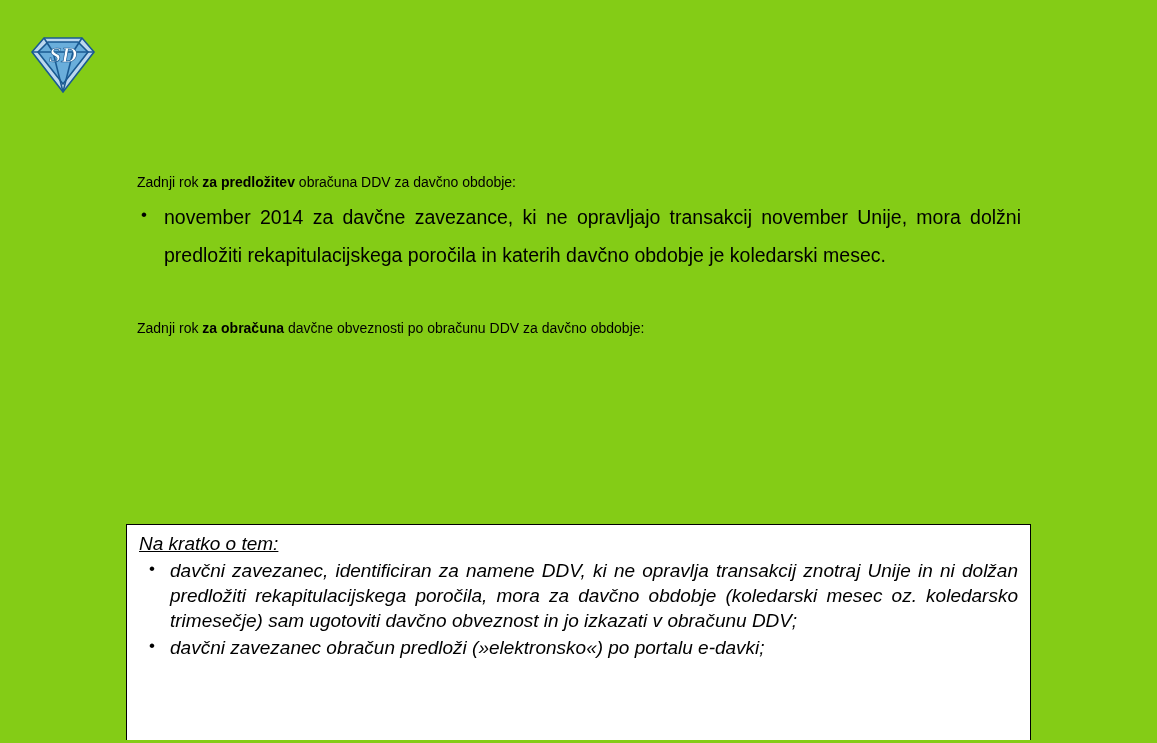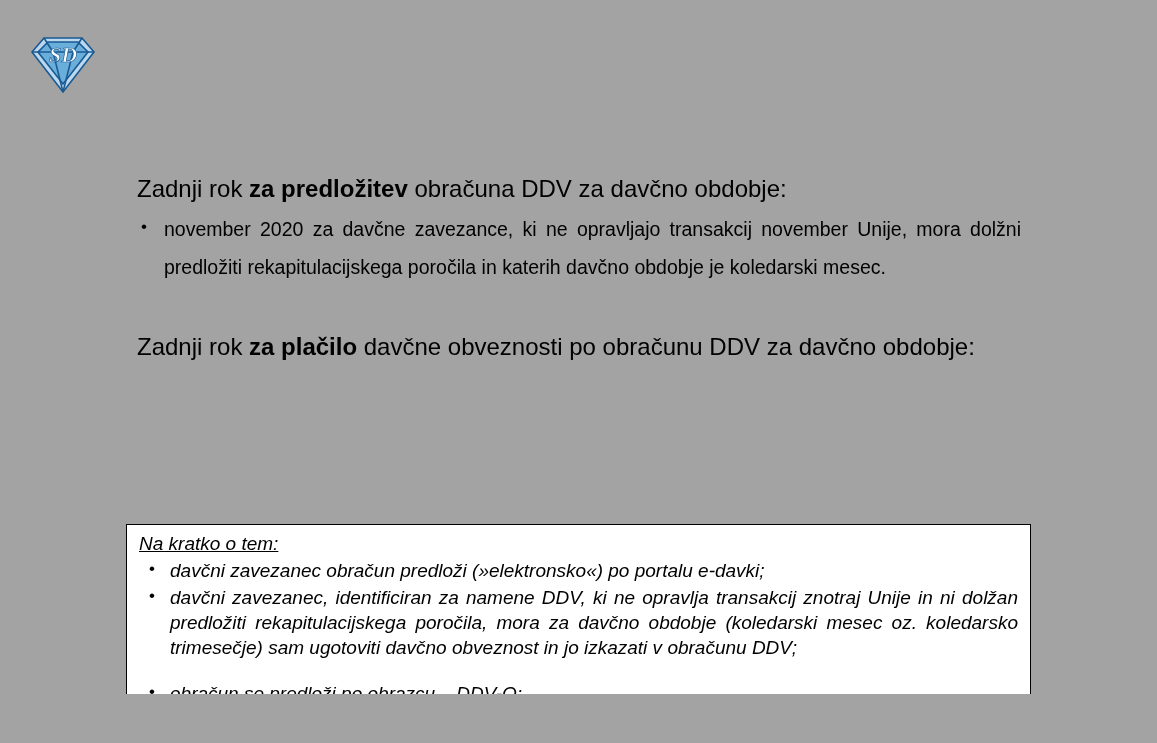--- a/index.html
+++ b/index.html
@@ -20,7 +20,7 @@
     position: relative;
     width: 1157px;
     height: 743px;
-    background: #a3a3a3;
+    background: #84cc16;
   }
 
   

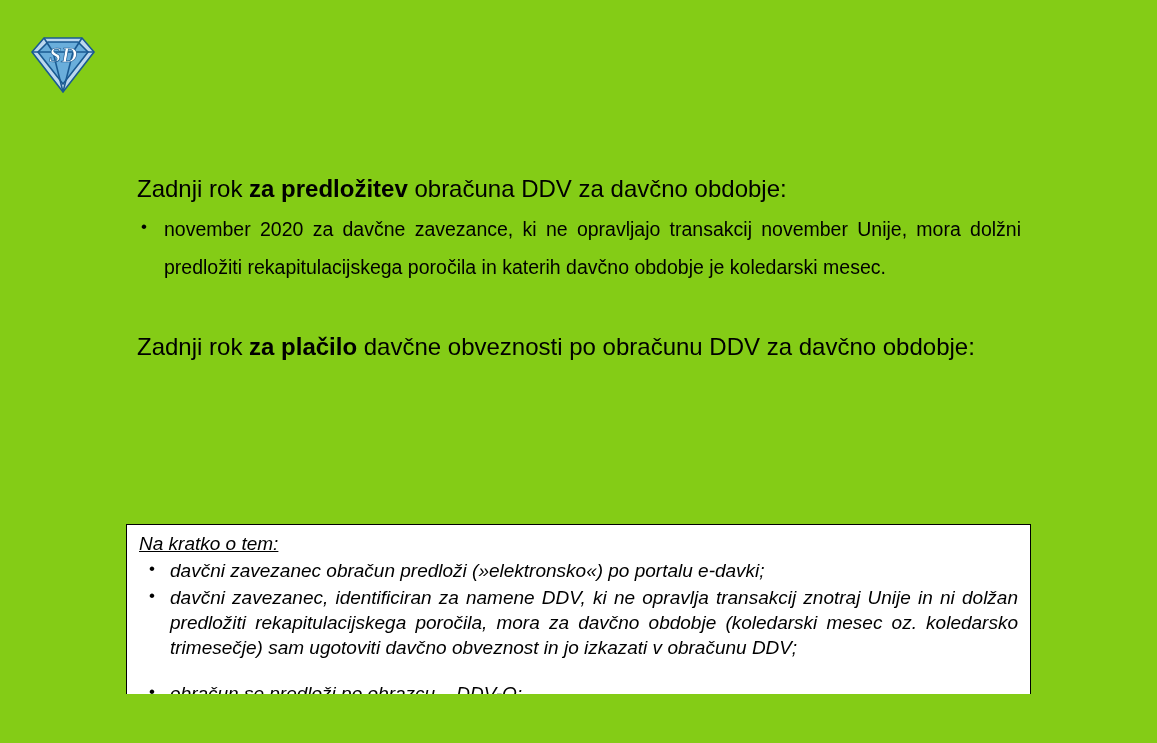--- a/index.html
+++ b/index.html
@@ -41,7 +41,7 @@
   }
 
   .para {
-    font-size: 24px;
+    font-size: 14px;
     line-height: 1.25;
     margin: 0 0 6px 0;
     text-align: justify;

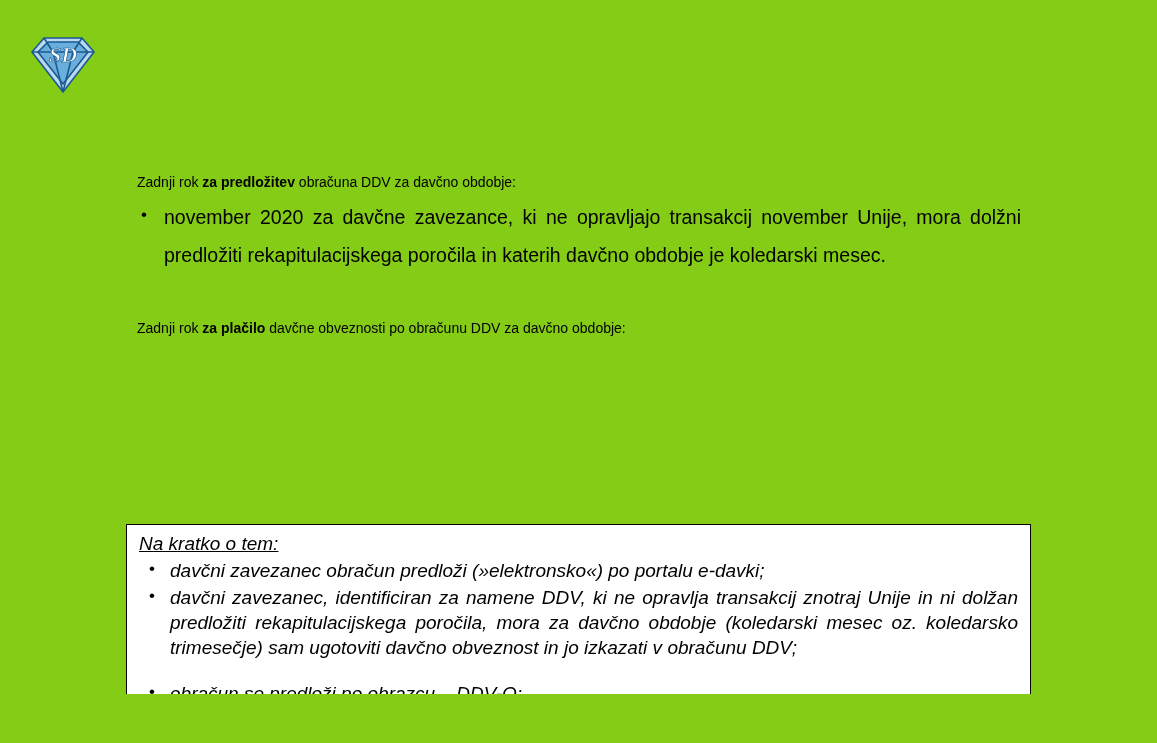--- a/index.html
+++ b/index.html
@@ -147,7 +147,7 @@
 
     <ul class="bullets">
       <li>
-        <span>november 2020 za davčne zavezance, ki </span><span class="u">ne</span><span> opravljajo transakcij november Unije, </span><span class="u">mora</span><span> dolžni predložiti rekapitulacijskega poročila in katerih davčno obdobje je koledarski mesec.</span>
+        <span>november 2014 za davčne zavezance, ki </span><span class="u">ne</span><span> opravljajo transakcij november Unije, </span><span class="u">mora</span><span> dolžni predložiti rekapitulacijskega poročila in katerih davčno obdobje je koledarski mesec.</span>
       </li>
     </ul>
 

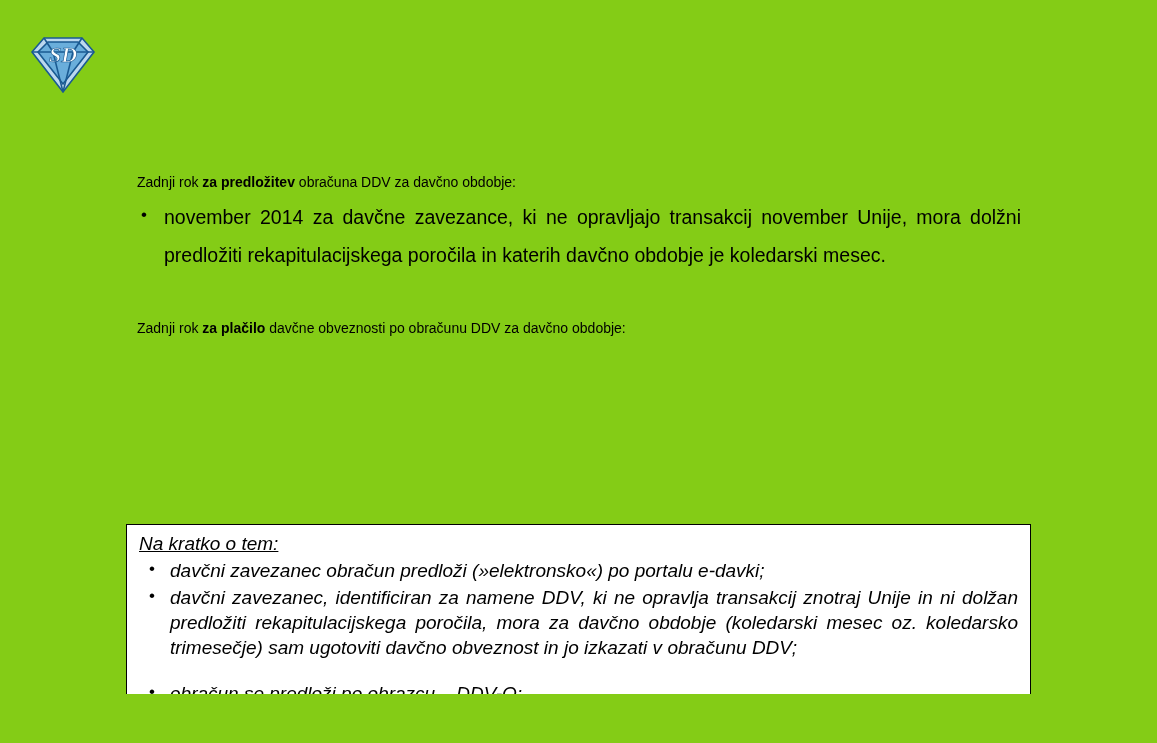--- a/index.html
+++ b/index.html
@@ -154,7 +154,7 @@
     <div class="gap-lg"></div>
 
     <p class="para">
-      <span>Zadnji rok </span><span class="b">za plačilo</span><span> davčne obveznosti po obračunu DDV za davčno obdobje:</span>
+      <span>Zadnji rok </span><span class="b">za obračuna</span><span> davčne obveznosti po obračunu DDV za davčno obdobje:</span>
     </p>
 
 

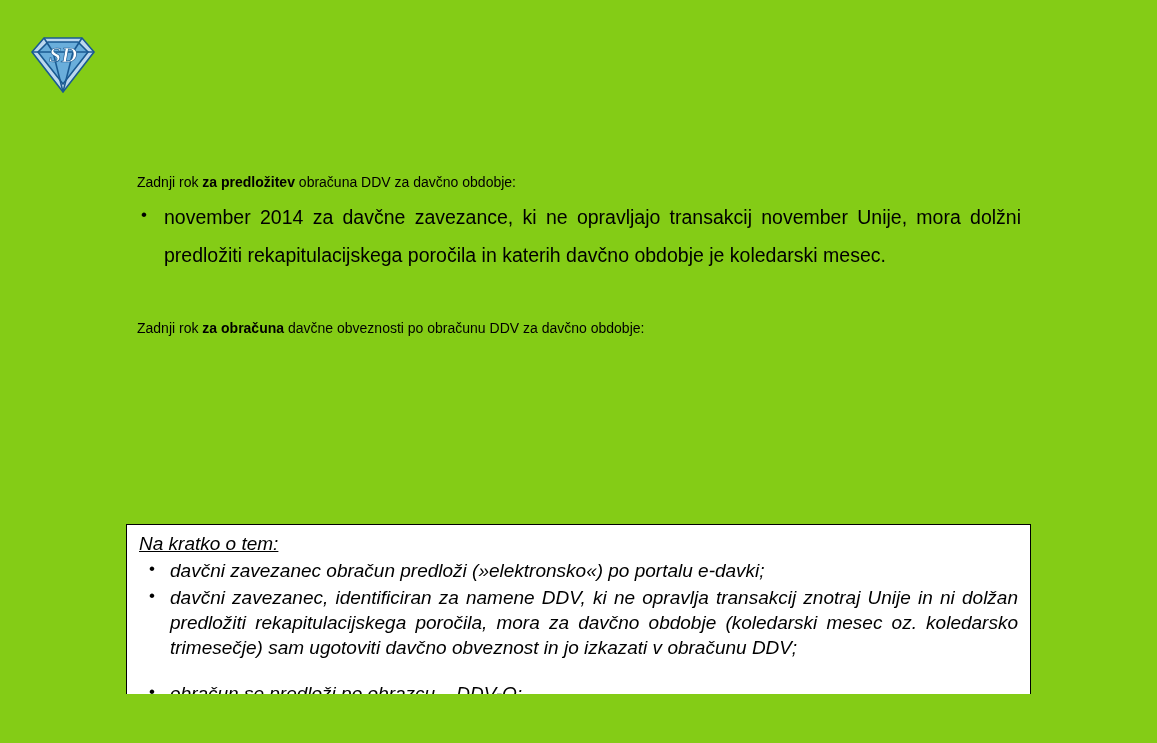--- a/index.html
+++ b/index.html
@@ -78,7 +78,7 @@
     left: 126px;
     top: 524px;
     width: 905px;
-    height: 170px;
+    height: 216px;
     border: 1.6px solid #000000;
     border-bottom: none;
     box-sizing: border-box;

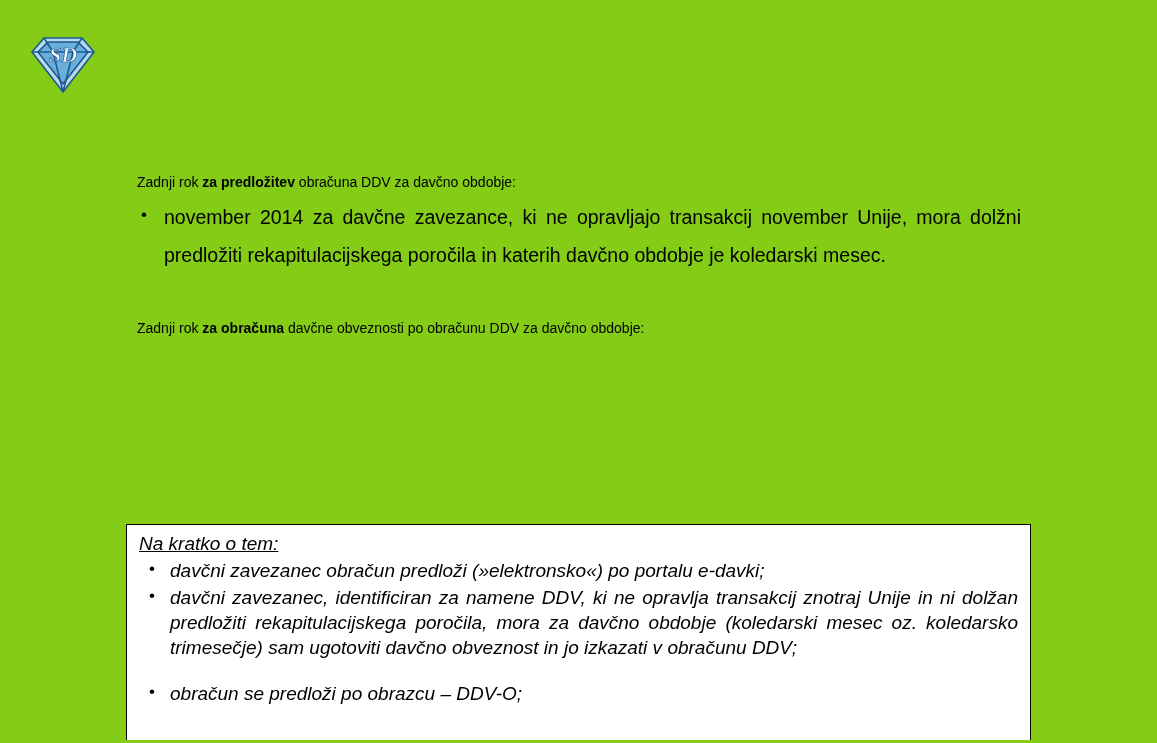--- a/index.html
+++ b/index.html
@@ -164,8 +164,8 @@
     <div class="summary-inner">
       <div class="summary-title">Na kratko o tem:</div>
       <ul class="summary-list">
+        <li>davčni zavezanec, identificiran za namene DDV, ki ne opravlja transakcij znotraj Unije in ni dolžan predložiti rekapitulacijskega poročila, mora za davčno obdobje (koledarski mesec oz. koledarsko trimesečje) sam ugotoviti davčno obveznost in jo izkazati v obračunu DDV;</li>
         <li>davčni zavezanec obračun predloži (»elektronsko«) po portalu e-davki;</li>
-        <li>davčni zavezanec, identificiran za namene DDV, ki ne opravlja transakcij znotraj Unije in ni dolžan predložiti rekapitulacijskega poročila, mora za davčno obdobje (koledarski mesec oz. koledarsko trimesečje) sam ugotoviti davčno obveznost in jo izkazati v obračunu DDV;</li>
         <li class="spaced">obračun se predloži po obrazcu – DDV-O;</li>
       </ul>
     </div>

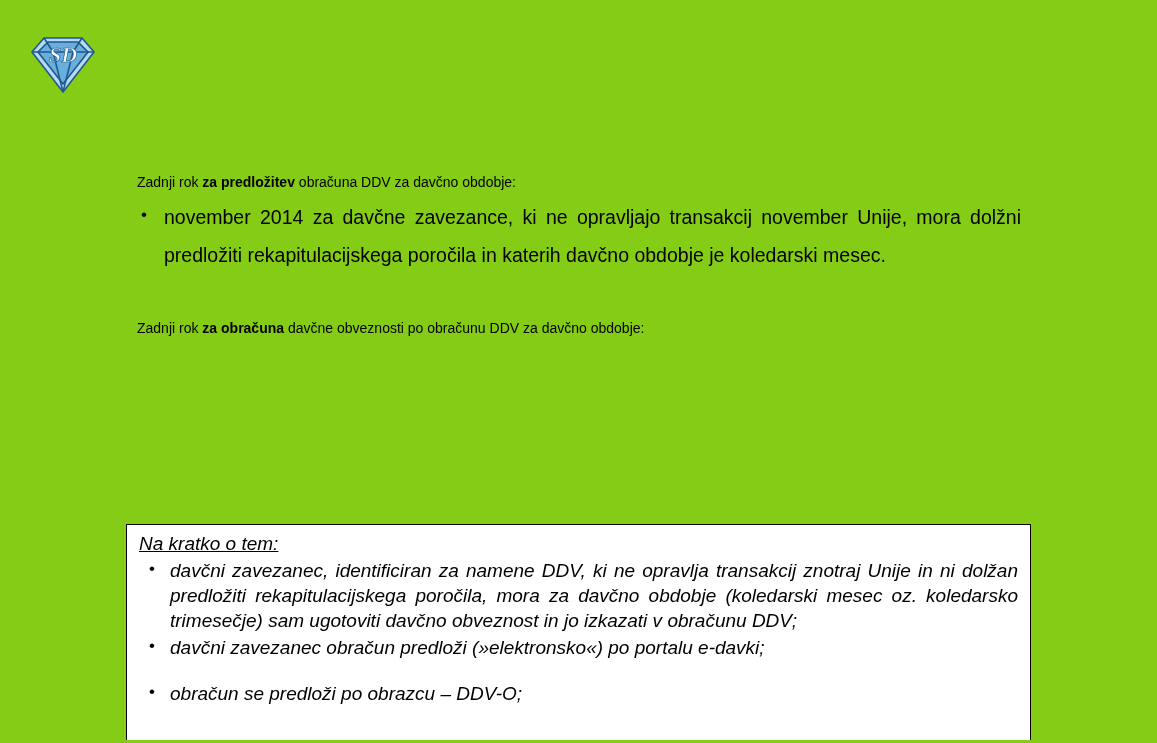--- a/index.html
+++ b/index.html
@@ -166,7 +166,6 @@
       <ul class="summary-list">
         <li>davčni zavezanec, identificiran za namene DDV, ki ne opravlja transakcij znotraj Unije in ni dolžan predložiti rekapitulacijskega poročila, mora za davčno obdobje (koledarski mesec oz. koledarsko trimesečje) sam ugotoviti davčno obveznost in jo izkazati v obračunu DDV;</li>
         <li>davčni zavezanec obračun predloži (»elektronsko«) po portalu e-davki;</li>
-        <li class="spaced">obračun se predloži po obrazcu – DDV-O;</li>
       </ul>
     </div>
   </div>

